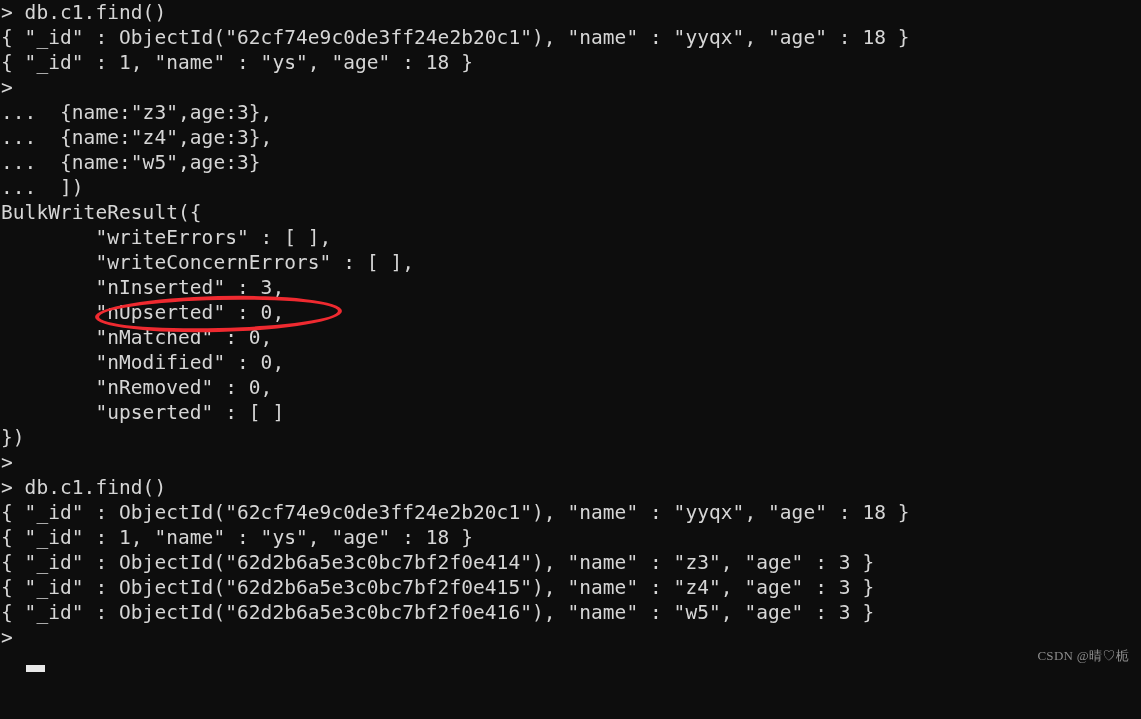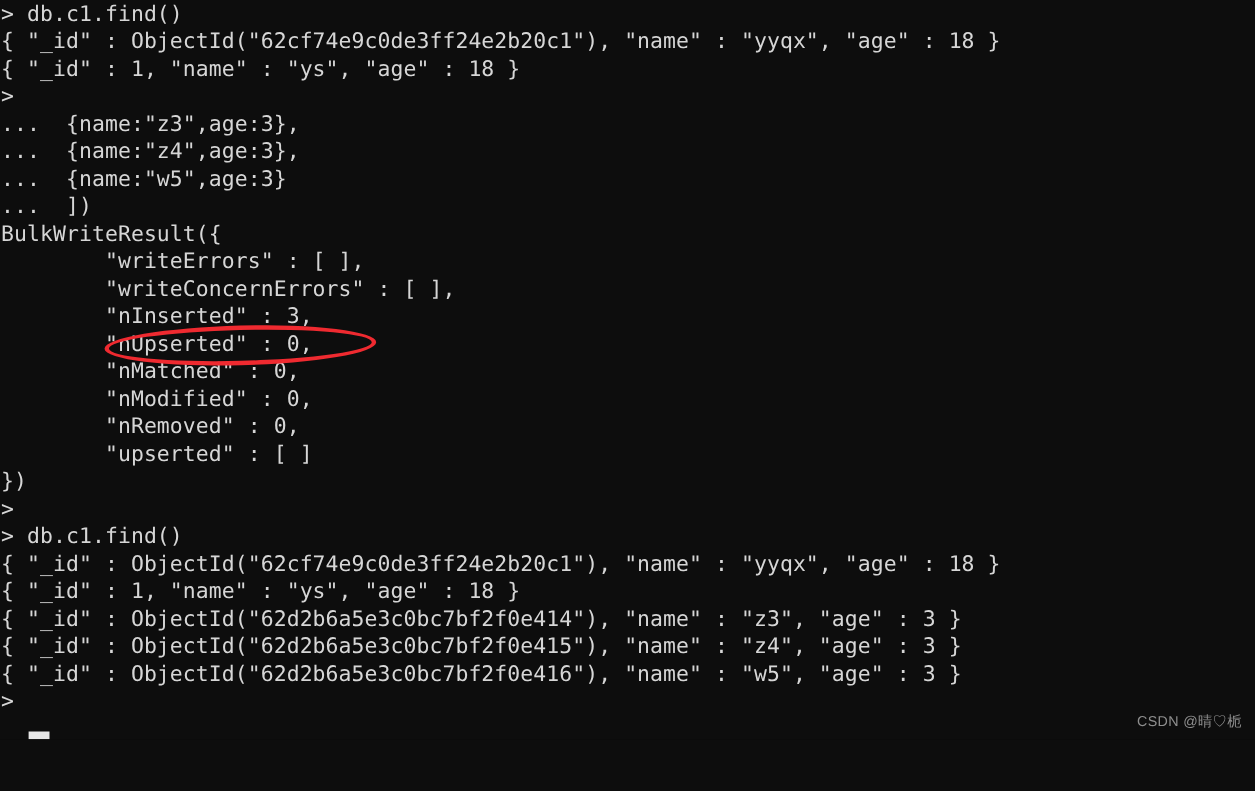--- a/index.html
+++ b/index.html
@@ -64,7 +64,7 @@
     position: absolute;
     right: 12px;
     bottom: 7px;
-    font-family: Liberation Sans, sans-serif;
+    font-family: Liberation Serif, serif;
     font-size: 13px;
     color: #8d8d8d;
     letter-spacing: 0.3px;

